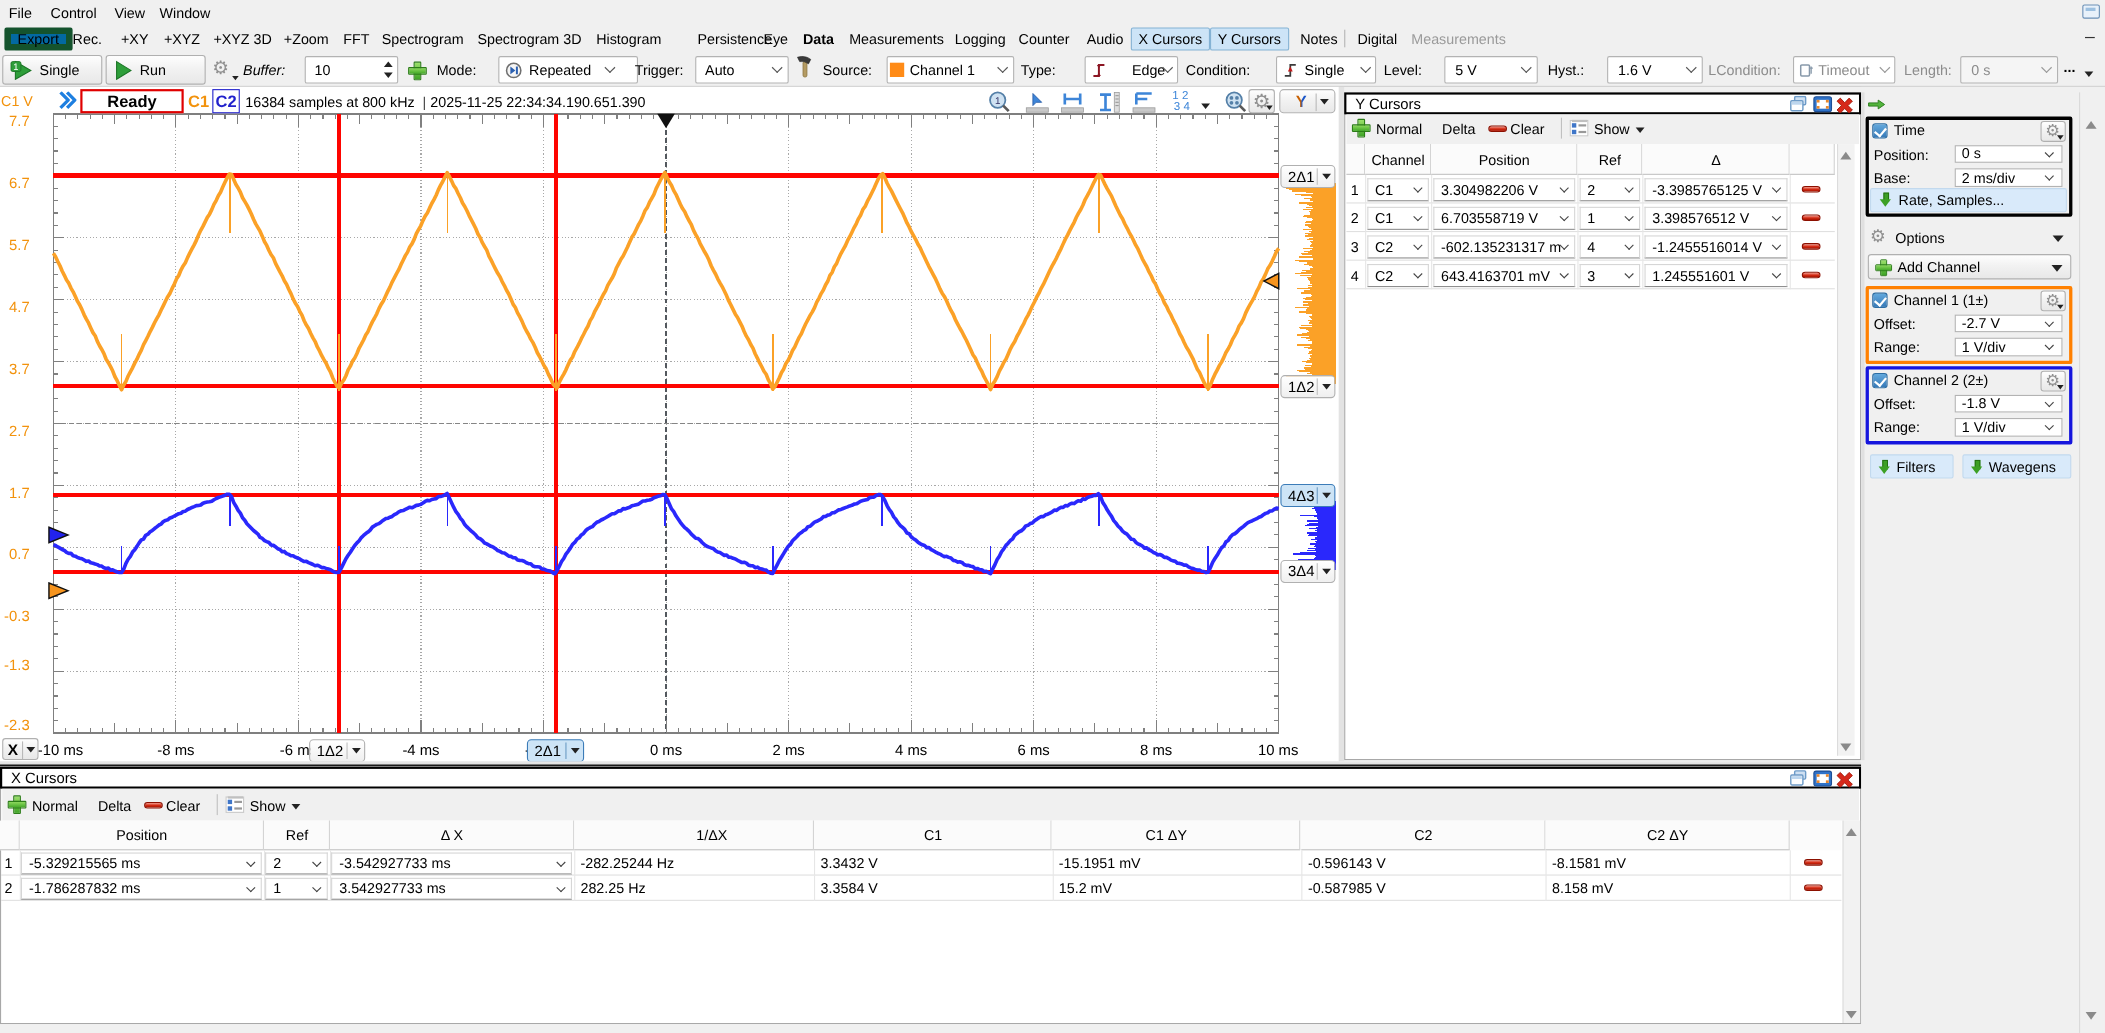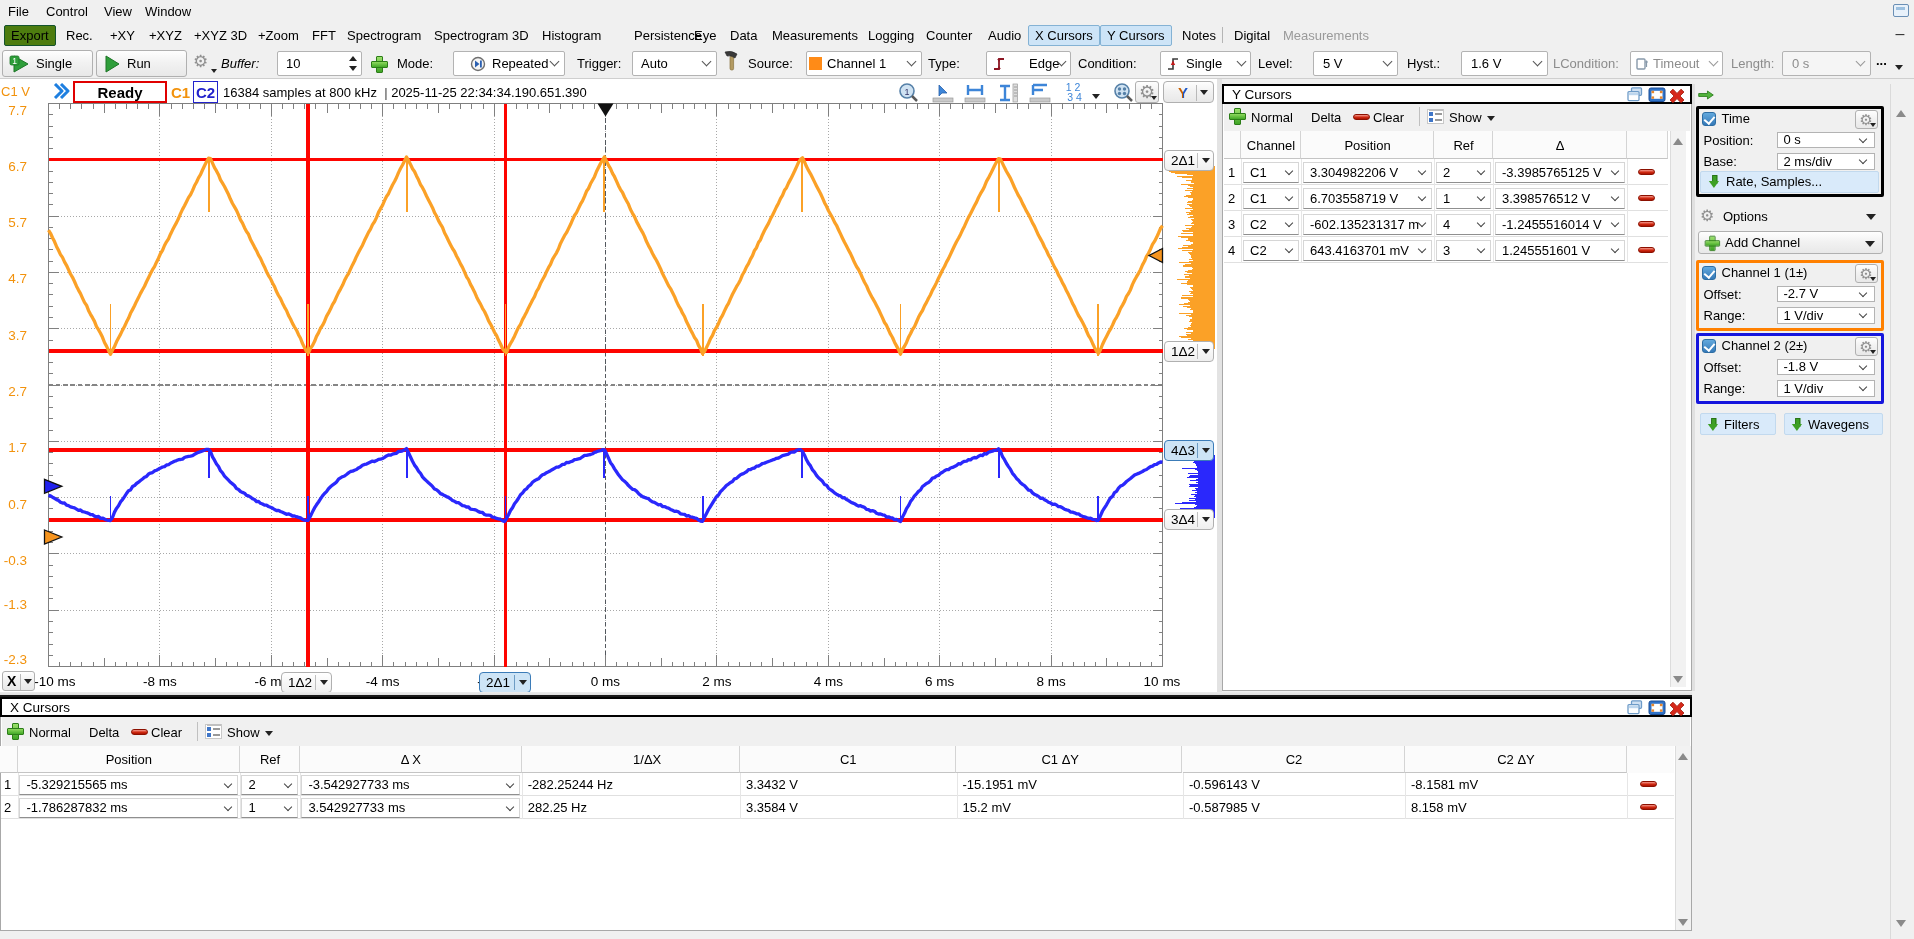--- a/index.html
+++ b/index.html
@@ -43,7 +43,7 @@
 <div style="position:absolute;left:1893px;top:4px;width:16px;height:13px;border:1px solid #6a8fb5;background:#e8f1fa;border-radius:2px">
     <div style="position:absolute;left:2px;top:2px;width:9px;height:3px;background:#9cc0e0"></div>
   </div>
-<div class="tab" style="left:4px;background:#4d7c0f;border:1px solid #14532d;">Export</div>
+<div class="tab" style="left:4px;background:#0369a1;border:6px solid #14532d;">Export</div>
 <div class="tab" style="left:60px;">Rec.</div>
 <div class="tab" style="left:104px;">+XY</div>
 <div class="tab" style="left:143px;">+XYZ</div>

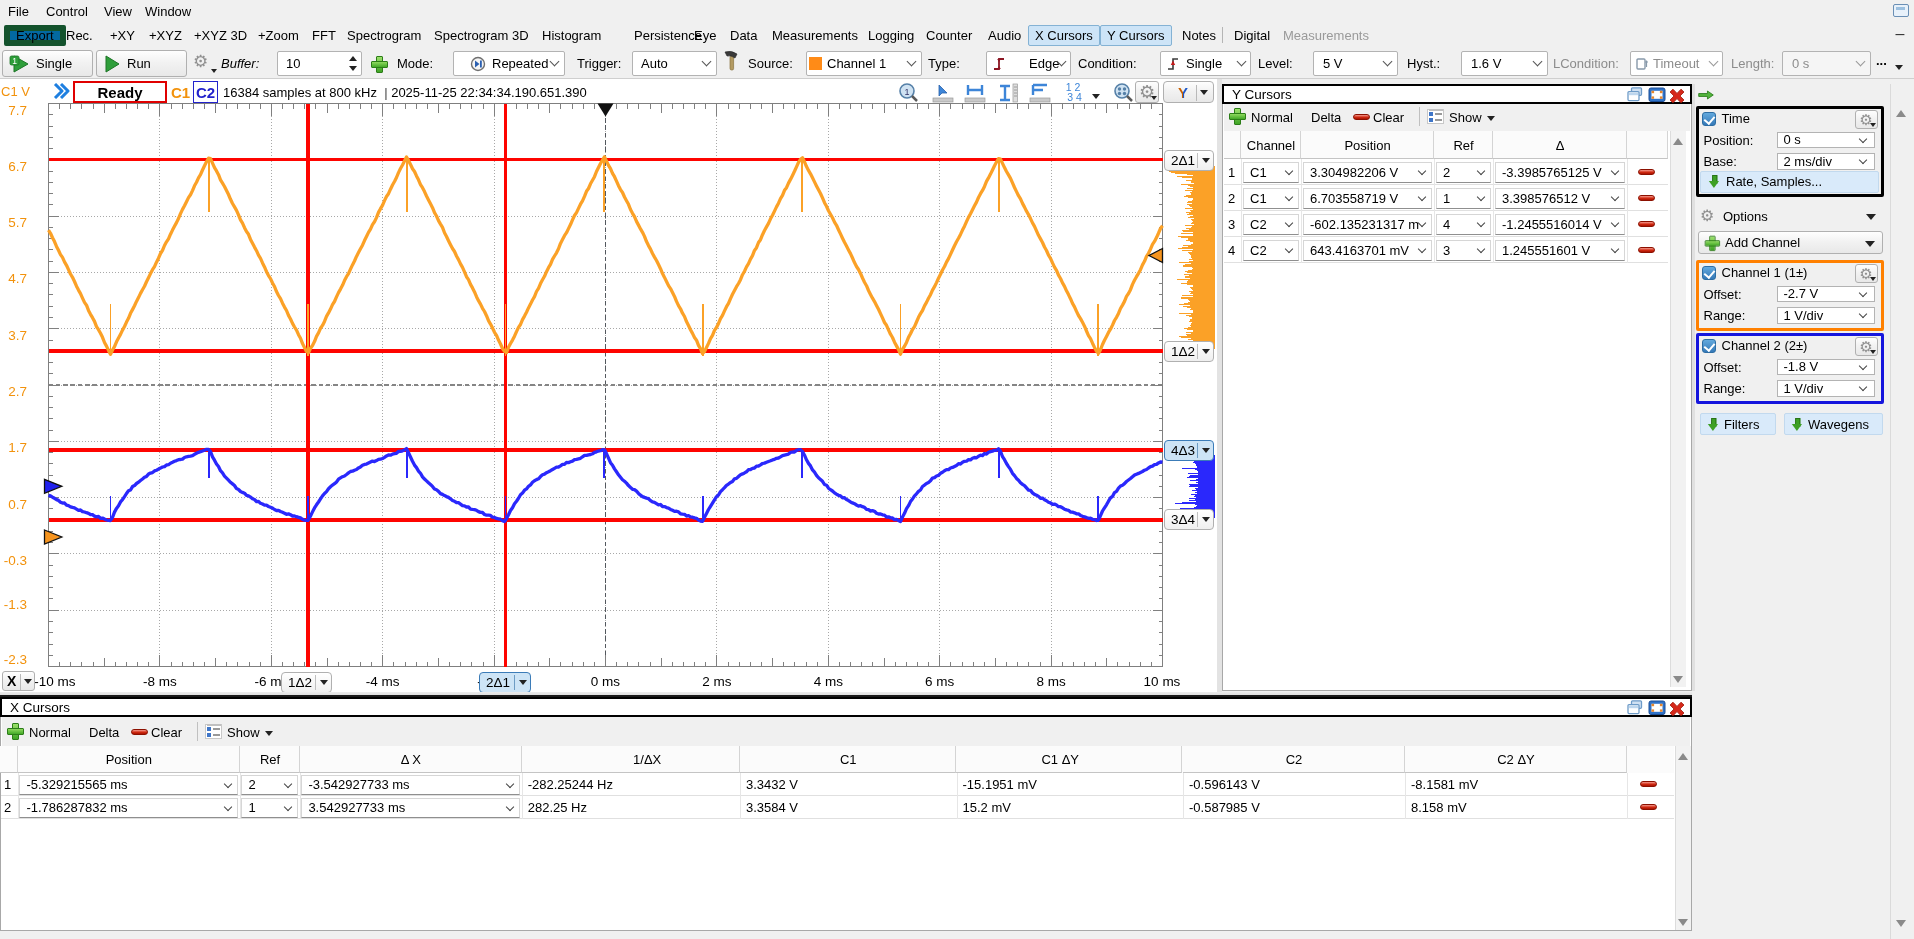--- a/index.html
+++ b/index.html
@@ -55,7 +55,7 @@
 <div class="tab" style="left:536px;">Histogram</div>
 <div class="tab" style="left:628px;">Persistence</div>
 <div class="tab" style="left:688px;">Eye</div>
-<div class="tab" style="left:724px;">Data</div>
+<div class="tab" style="left:724px;font-weight:bold;">Data</div>
 <div class="tab" style="left:766px;">Measurements</div>
 <div class="tab" style="left:862px;">Logging</div>
 <div class="tab" style="left:920px;">Counter</div>

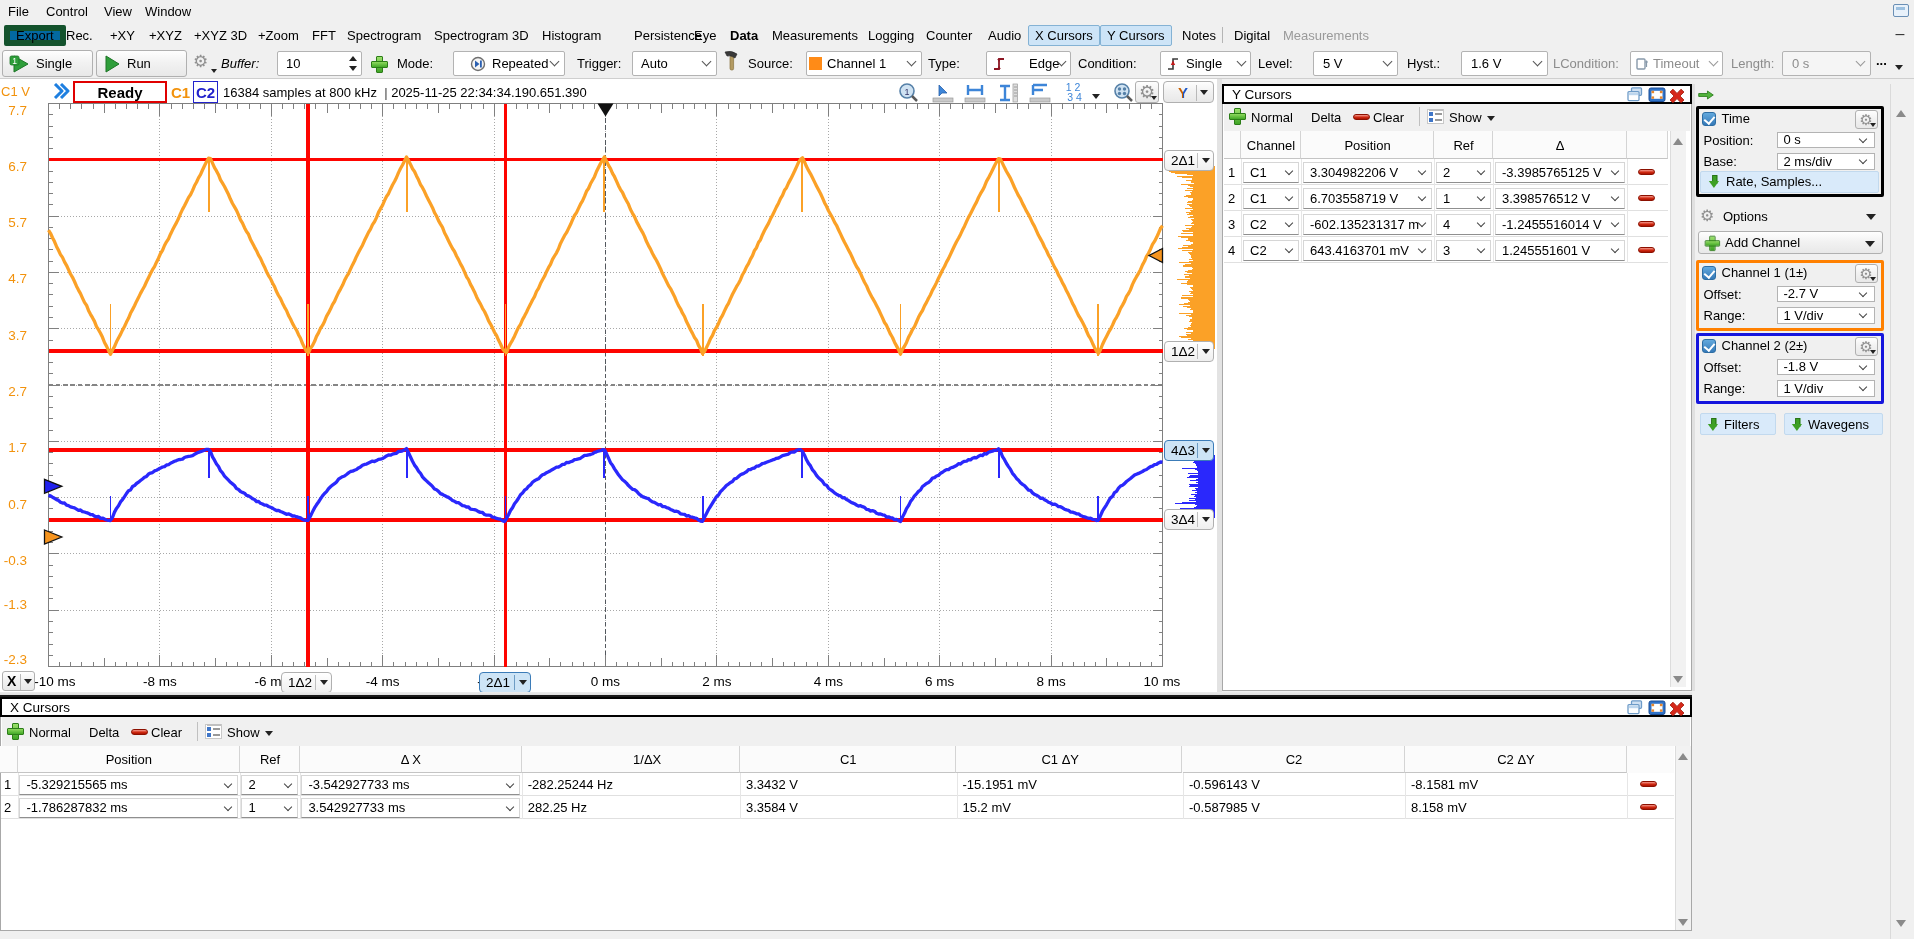--- a/index.html
+++ b/index.html
@@ -95,7 +95,7 @@
   </div>
 <div class="gplus" style="position:absolute;left:371px;top:56px;"></div>
 <div class="lbl" style="position:absolute;left:397px;top:47px;height:32px;">Mode:</div>
-<div class="combo" style="position:absolute;left:453px;top:51px;width:112px;height:25px;padding-left:16px">
+<div class="combo" style="position:absolute;left:453px;top:51px;width:127px;height:25px;padding-left:5px">
     <svg width="16" height="16" viewBox="0 0 16 16" shape-rendering="auto">
       <circle cx="8" cy="8" r="6.5" fill="#f5f5f5" stroke="#707070" stroke-width="1.4"></circle>
       <path d="M5 4.5 L9.5 8 L5 11.5 Z" fill="#2a5fb0"></path>

